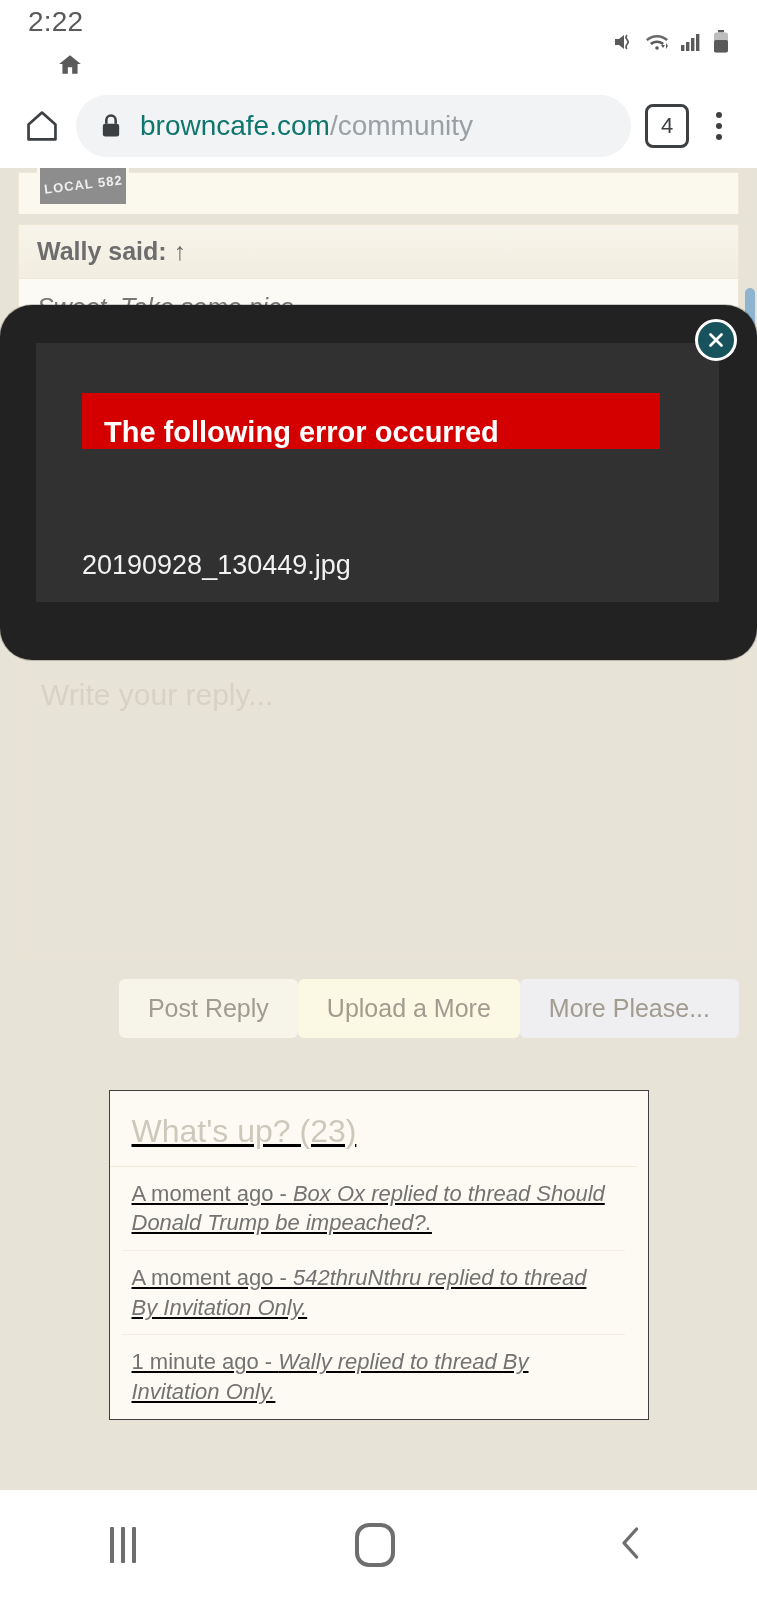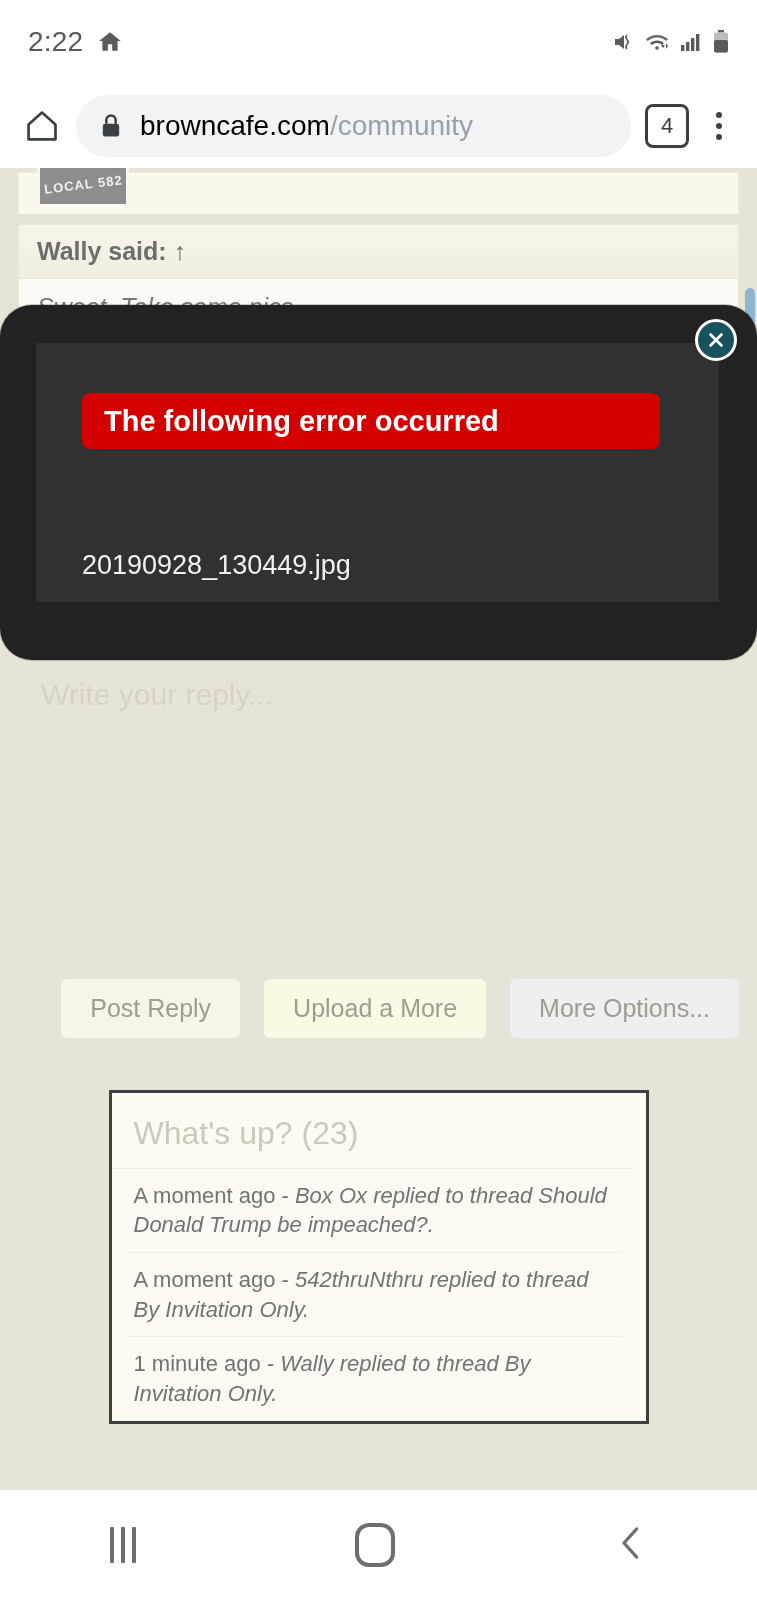--- a/index.html
+++ b/index.html
@@ -17,7 +17,7 @@
     background:#ffffff; display:flex; align-items:center; justify-content:space-between;
     padding: 0 28px;
   }
-  .sb-left { display:flex; align-items:center; gap:14px; }
+  .sb-left { display:flex; align-items:flex-end; gap:14px;flex-direction:column; }
   .sb-time { font-size:28px; color:#5a5a5a; letter-spacing:0.2px; }
   .sb-right { display:flex; align-items:center; gap:9px; }
   .icn { display:inline-block; line-height:0; }

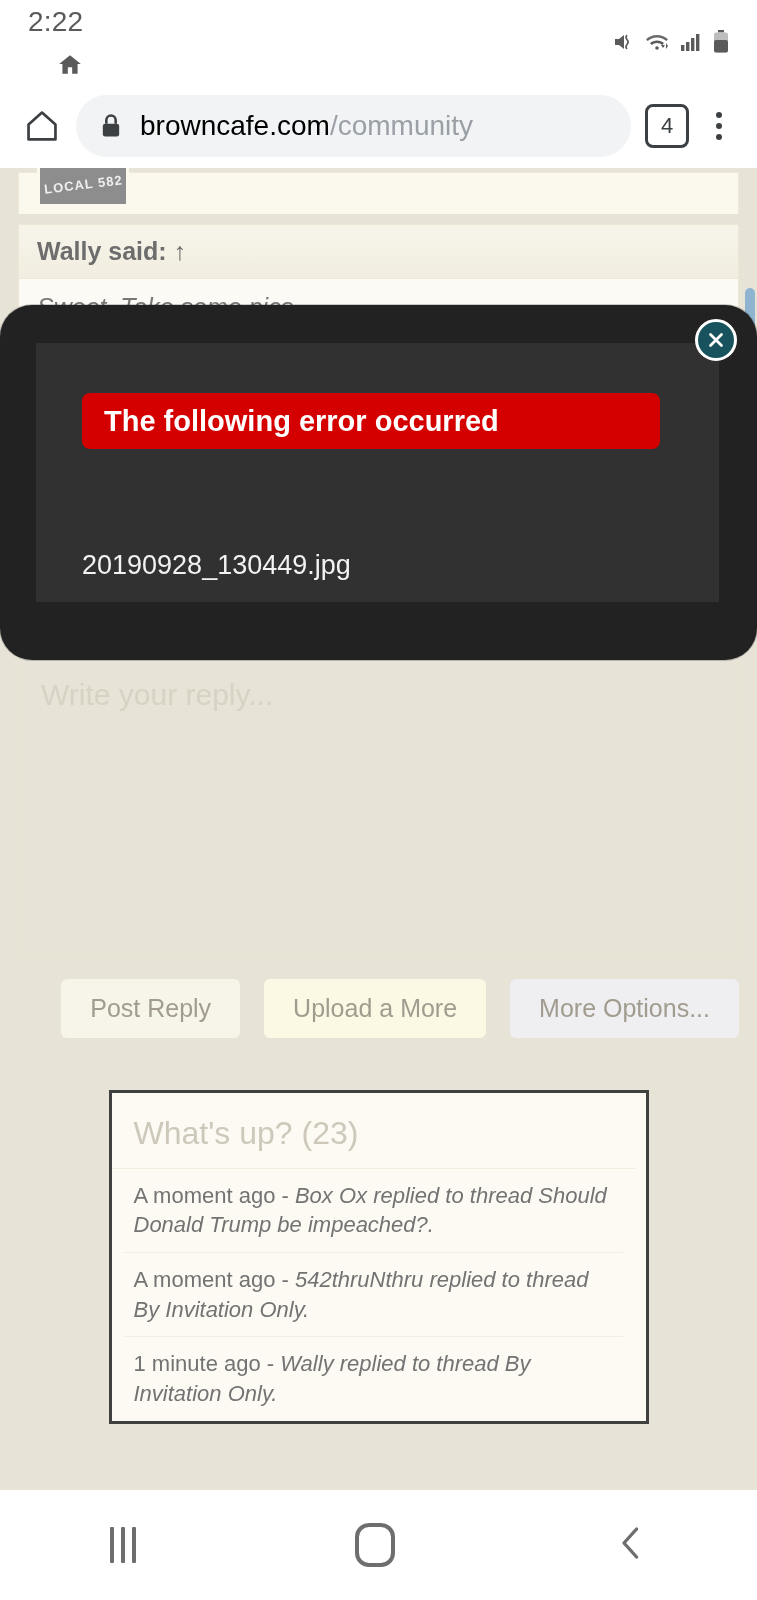--- a/index.html
+++ b/index.html
@@ -35,7 +35,7 @@
   .omni-text {
     font-size:28px; color:#9aa0a6; white-space:nowrap; overflow:hidden;
   }
-  .omni-text .host { color:#000000;text-align:right; }
+  .omni-text .host { color:#0f766e;text-align:right; }
   .tabcount {
     width:44px; height:44px; border:3px solid #3c4043; border-radius:8px;
     display:flex; align-items:center; justify-content:center;

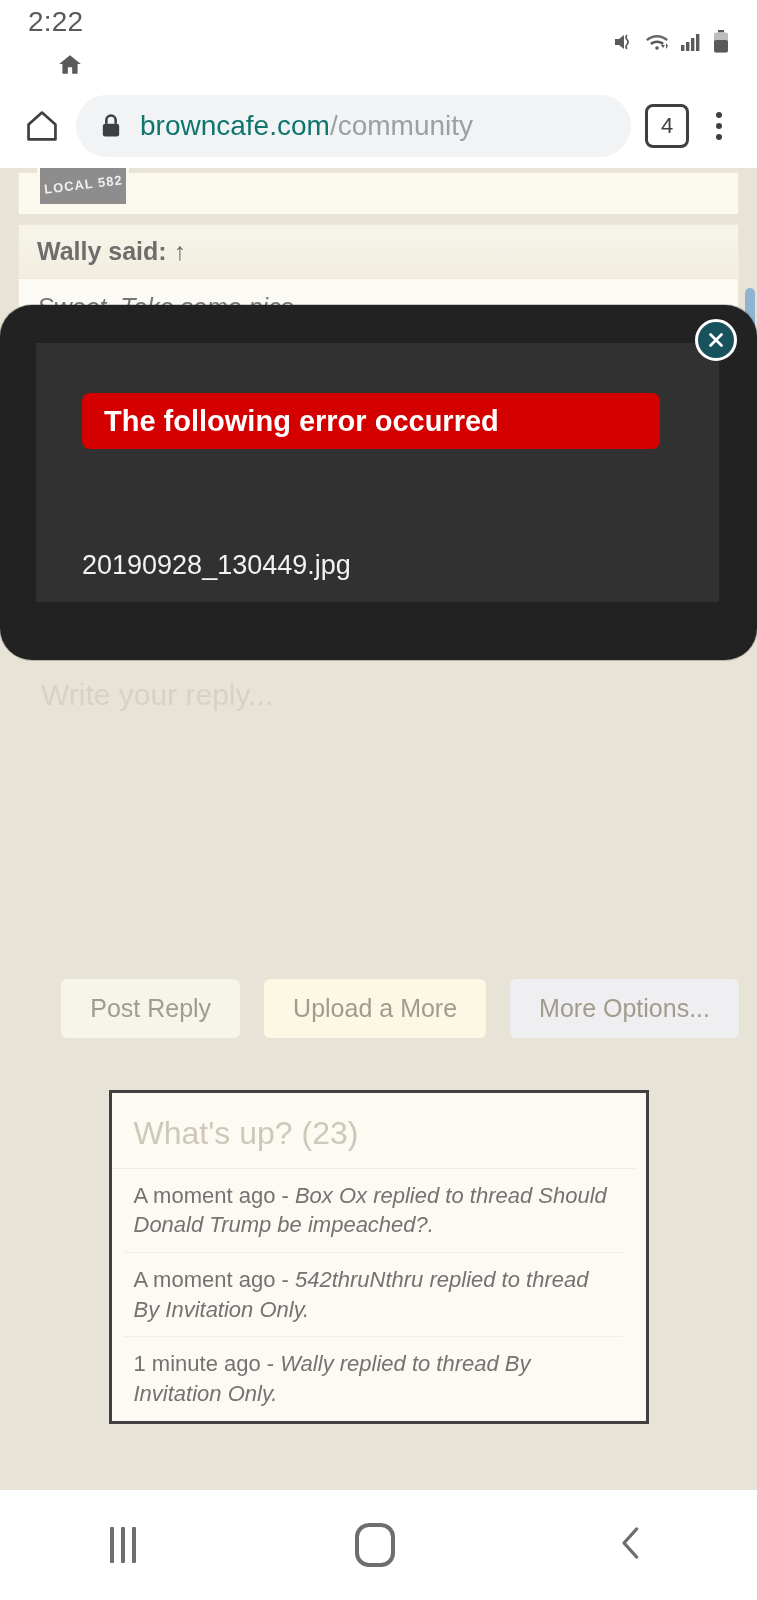--- a/index.html
+++ b/index.html
@@ -153,7 +153,7 @@
   }
   .err-banner {
     position:absolute; left:82px; top:88px; width:578px; height:56px;
-    background:#d40000; border-radius:8px; display:flex; align-items:center;
+    background:#d40000; border-radius:0; display:flex; align-items:flex-end;
     padding:0 22px;
   }
   .err-banner span { color:#ffffff; font-size:29px; font-weight:bold; }

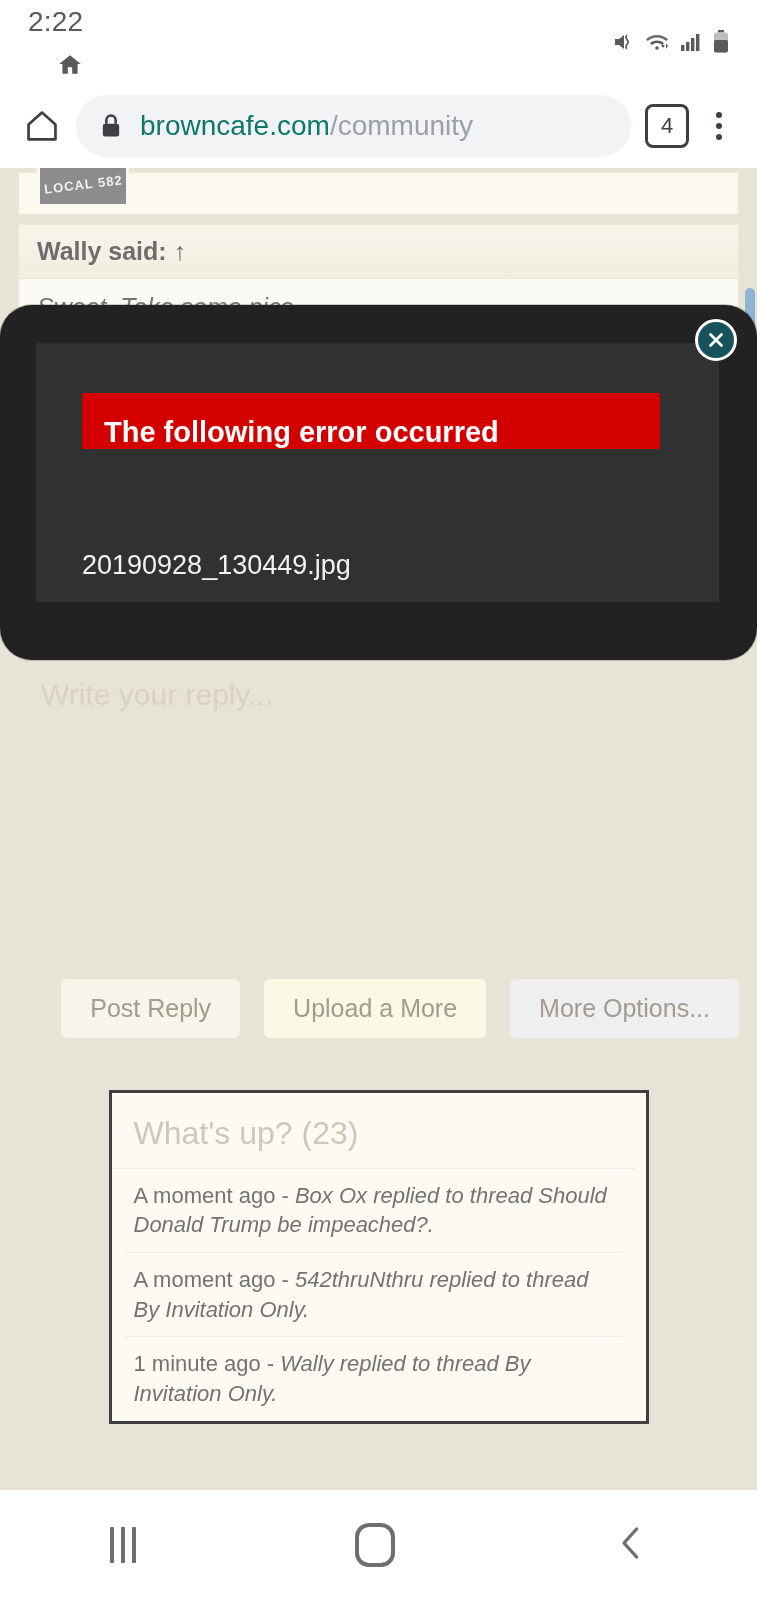--- a/index.html
+++ b/index.html
@@ -117,7 +117,7 @@
   }
   .reply-placeholder { font-size:30px; color:#d7d2c4; }
 
-  .btn-row { display:flex; justify-content:flex-end; gap:24px; padding:22px 18px 0 0; }
+  .btn-row { display:flex; justify-content:flex-end; gap:0; padding:22px 18px 0 0; }
   .btn {
     padding:14px 28px; border-radius:6px; font-size:25px; color:#a19c8f;
     border:1px solid transparent;

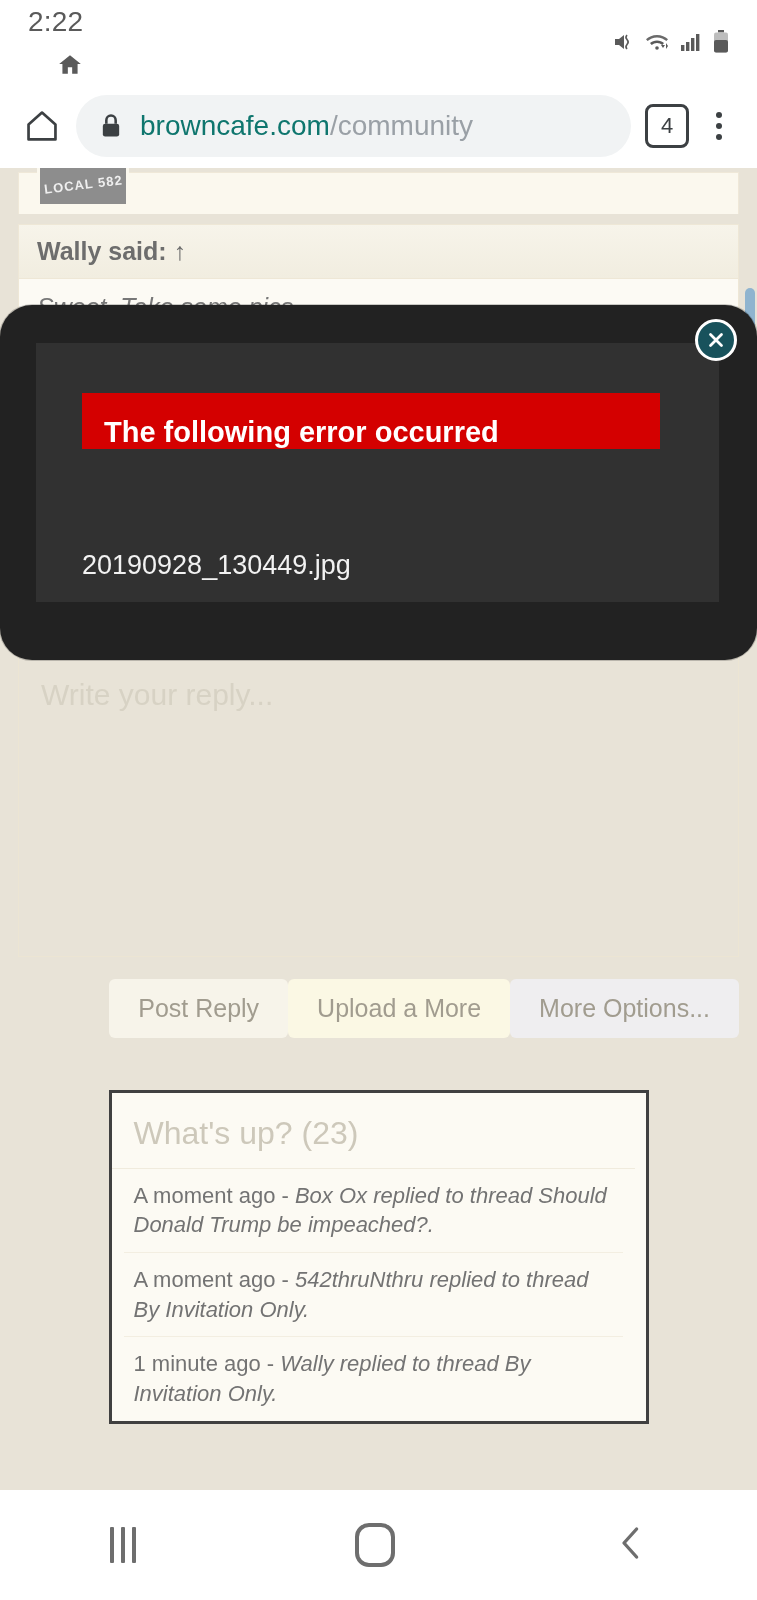--- a/index.html
+++ b/index.html
@@ -463,7 +463,7 @@
     <div class="btn-row">
       <div class="btn primary">Post Reply</div>
       <div class="btn upload">Upload a More</div>
-      <div class="btn more">More Options...</div>
+      <div class="btn more">More Please...</div>
     </div>
 
     <div class="whatsup">

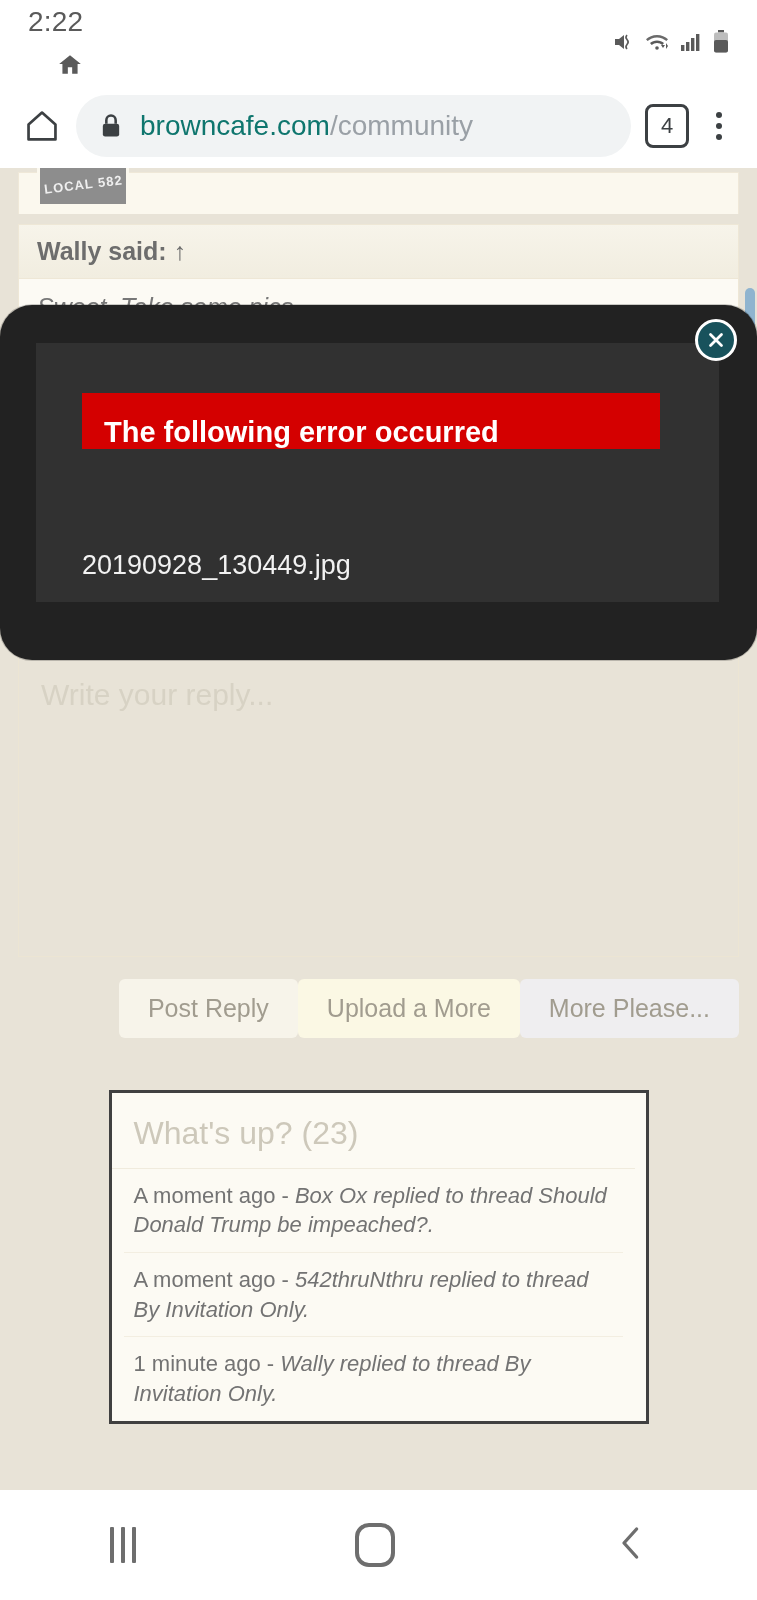--- a/index.html
+++ b/index.html
@@ -129,7 +129,7 @@
   
   .whatsup {
     margin:52px auto 0 auto; width:540px; background:#fcfaf3;
-    border:3px solid #404040; padding:14px 11px 0 0;
+    border:1px solid #404040; padding:14px 11px 0 0;text-decoration:underline;
   }
   .wu-title { font-size:32px; color:#cdc8ba; padding:8px 22px 16px 22px;
               border-bottom:1px solid #f0ebdd; }

